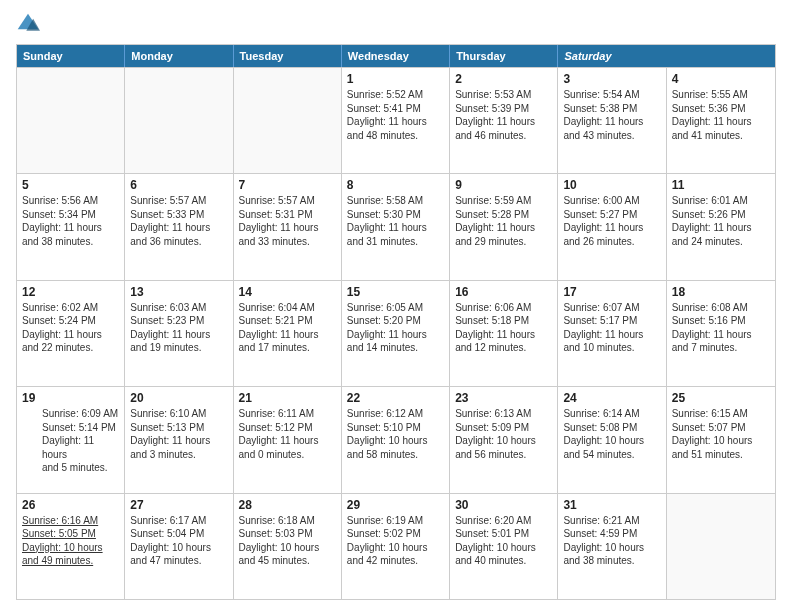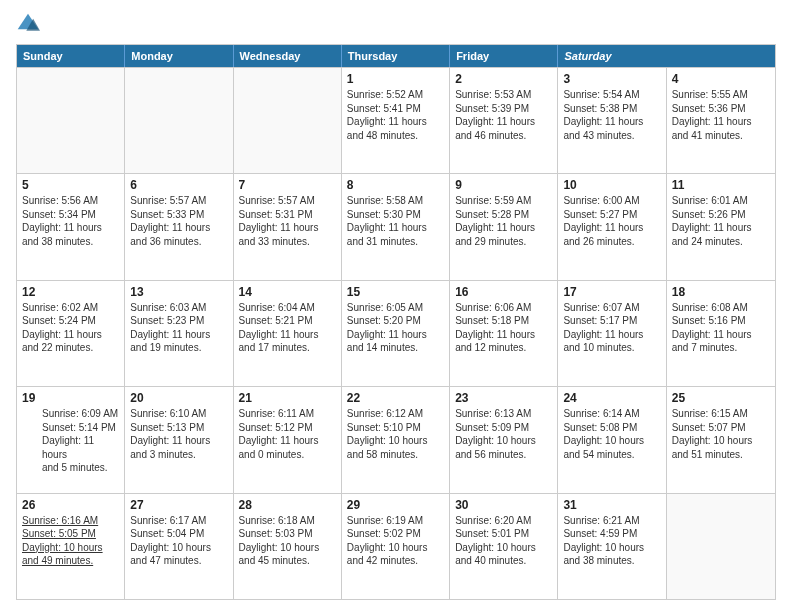--- a/index.html
+++ b/index.html
@@ -129,6 +129,7 @@
     <div class="cal-header">
     <div class="cal-header-cell">Sunday</div>
         <div class="cal-header-cell">Monday</div>
+        <div class="cal-header-cell">Tuesday</div>
         <div class="cal-header-cell">Wednesday</div>
         <div class="cal-header-cell">Thursday</div>
         <div class="cal-header-cell">Friday</div>

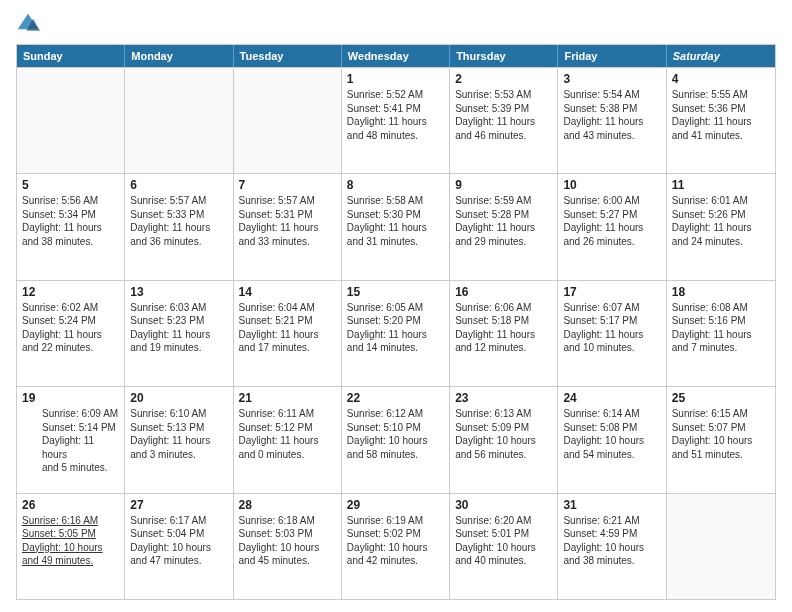--- a/index.html
+++ b/index.html
@@ -132,7 +132,6 @@
         <div class="cal-header-cell">Tuesday</div>
         <div class="cal-header-cell">Wednesday</div>
         <div class="cal-header-cell">Thursday</div>
-        <div class="cal-header-cell">Friday</div>
         <div class="cal-header-cell">Saturday</div>
       </div>
     <div class="cal-body">

